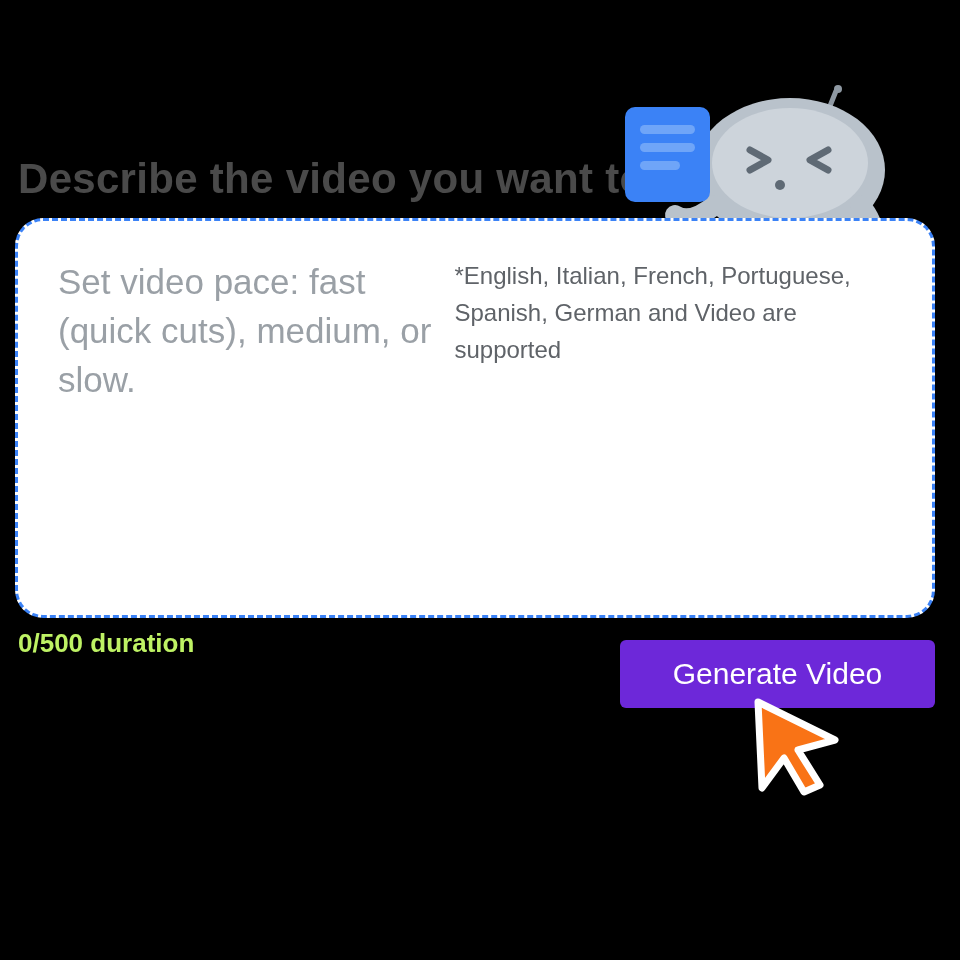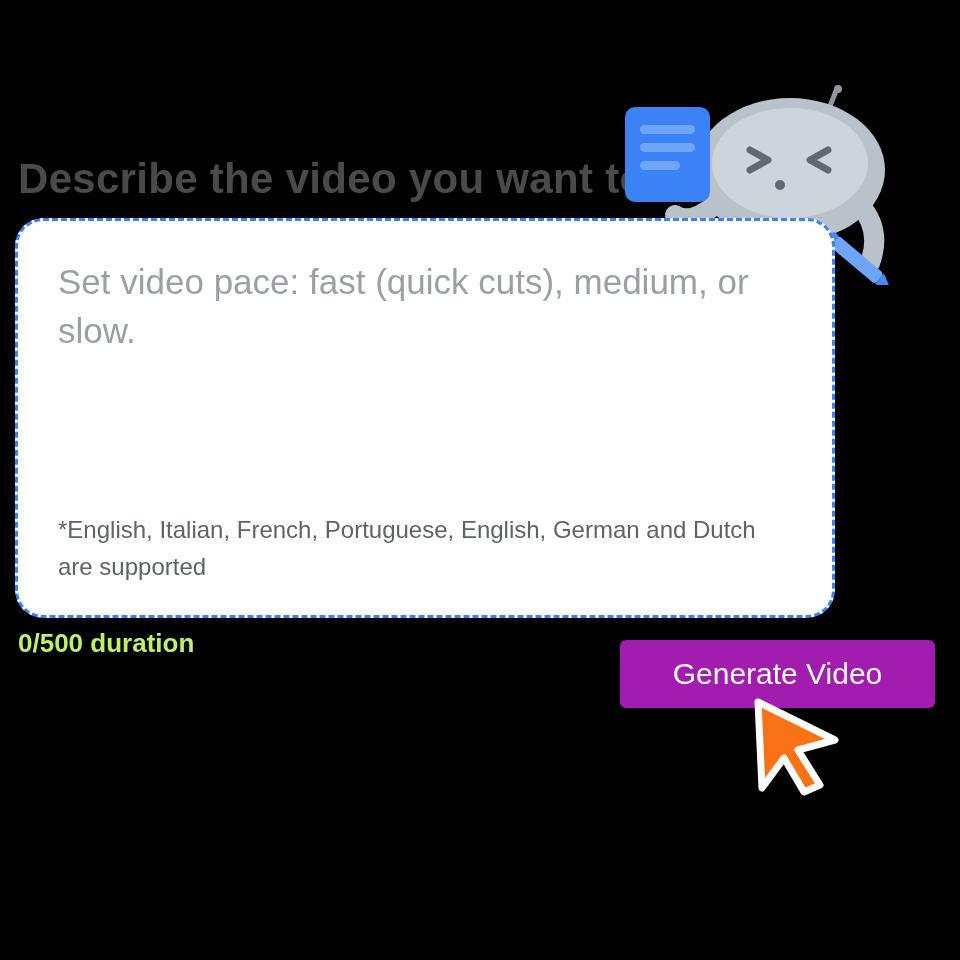--- a/index.html
+++ b/index.html
@@ -36,7 +36,7 @@
     position: absolute;
     top: 218px;
     left: 15px;
-    width: 820px;
+    width: 920px;
     height: 400px;
     background: #fff;
     border: 3px dashed #3b82f6;
@@ -44,7 +44,6 @@
     box-sizing: border-box;
     padding: 36px 40px 24px 40px;
     display: flex;
-    flex-direction: column;
     justify-content: space-between;
   }
   .placeholder {

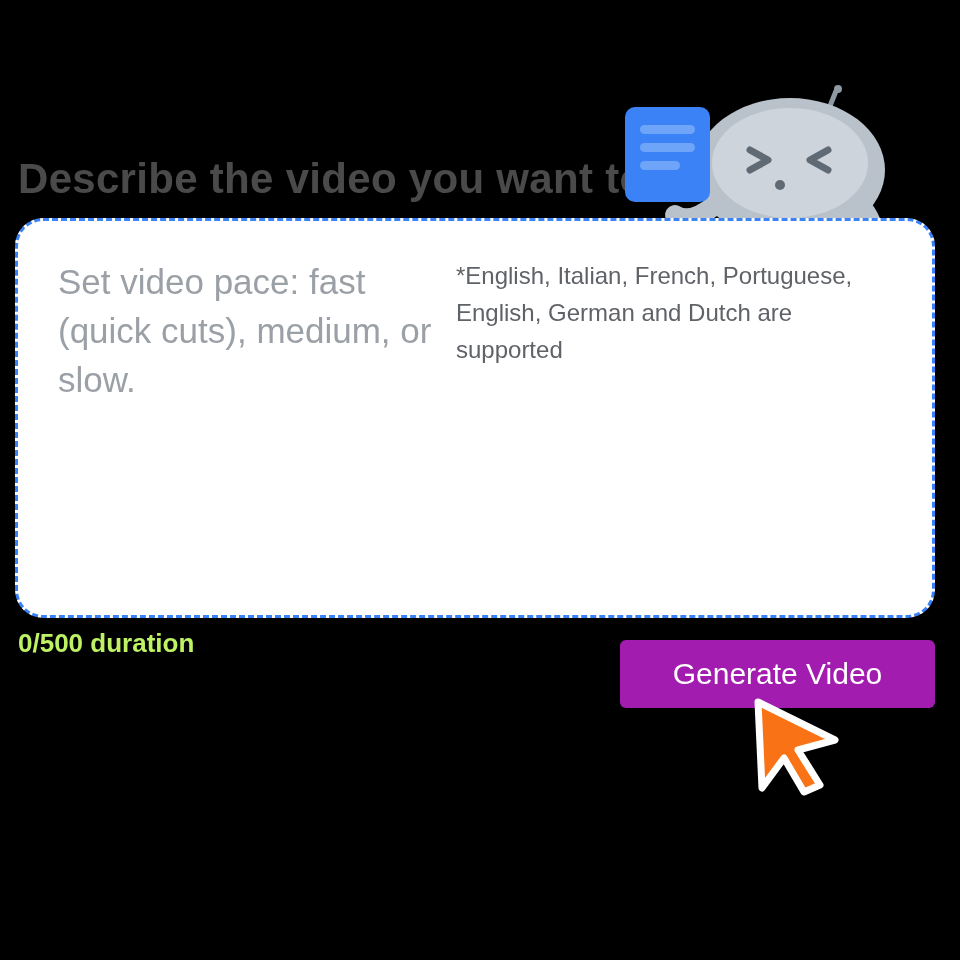--- a/index.html
+++ b/index.html
@@ -133,7 +133,7 @@
 
   <div class="input-box">
     <div class="placeholder">Set video pace: fast (quick cuts), medium, or slow.</div>
-    <div class="support-note">*English, Italian, French, Portuguese, English, German and Dutch are supported</div>
+    <div class="support-note">*English, Italian, French, Portuguese, Spanish, German and Video are supported</div>
   </div>
 
   <div class="footer-info">0/500 duration</div>

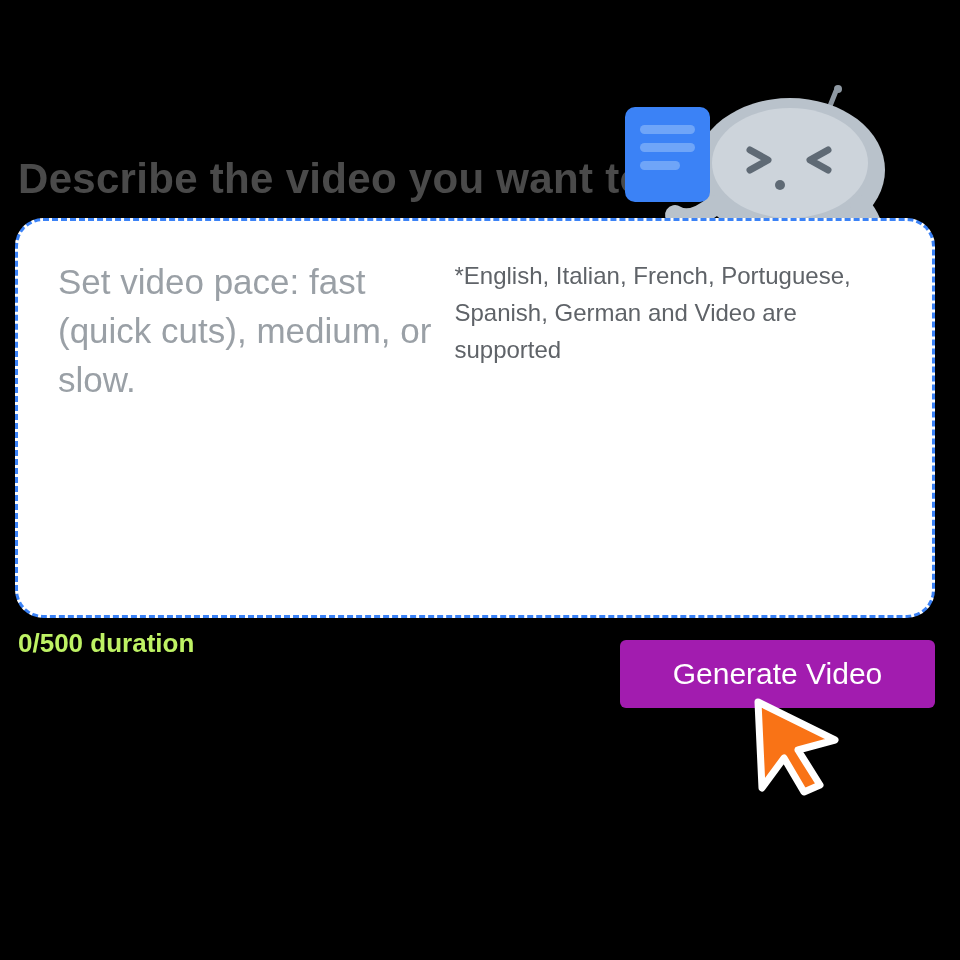--- a/index.html
+++ b/index.html
@@ -71,7 +71,7 @@
     left: 620px;
     width: 315px;
     height: 68px;
-    background: #a21caf;
+    background: #6d28d9;
     color: #fff;
     font-size: 30px;
     font-weight: 400;

